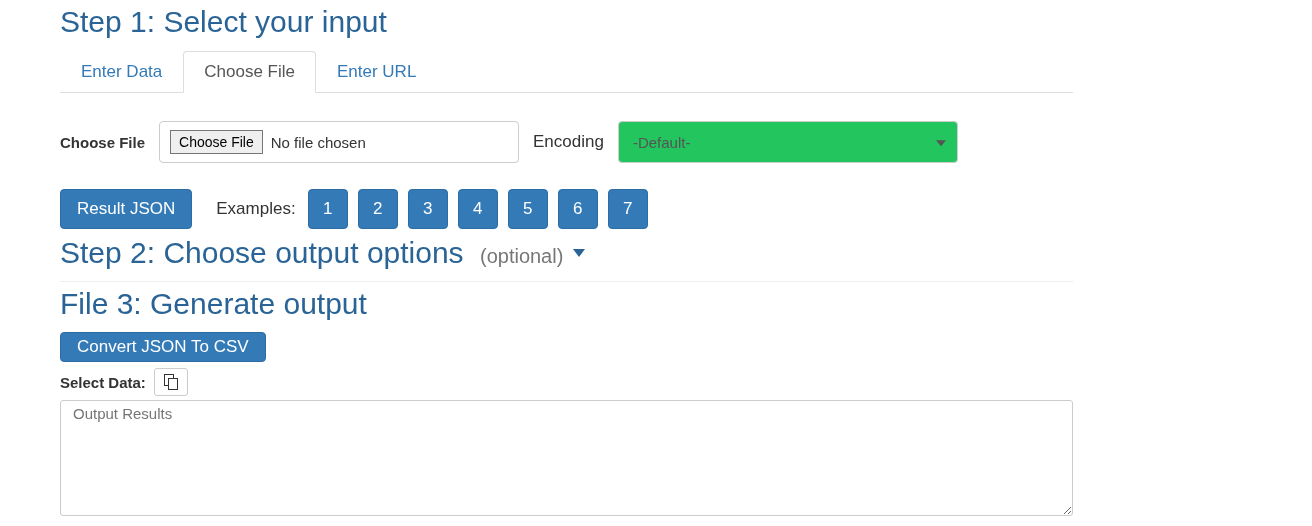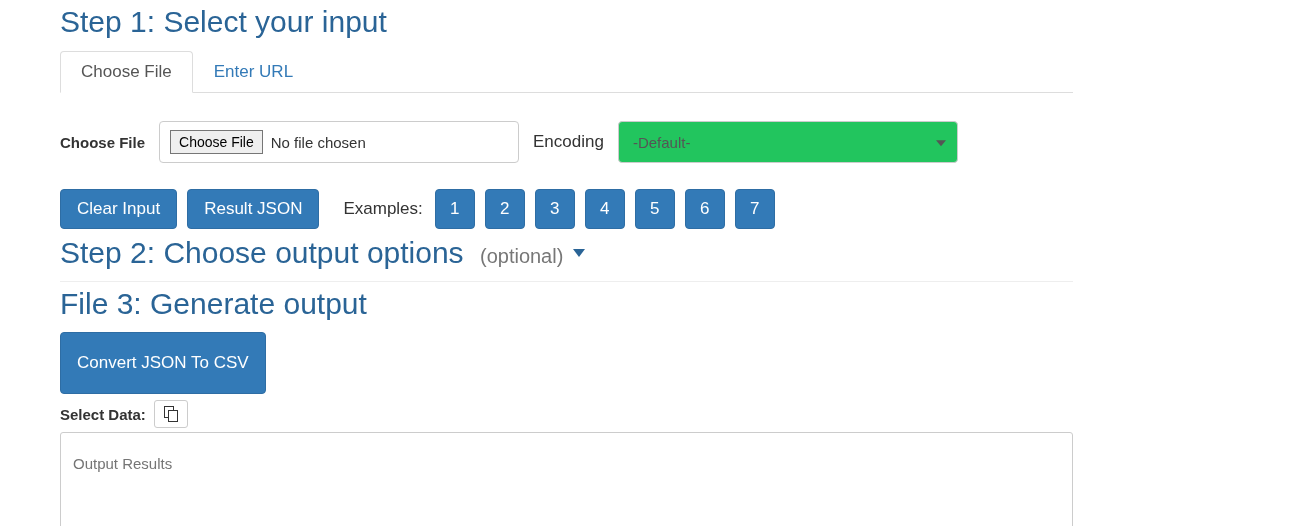--- a/index.html
+++ b/index.html
@@ -220,6 +220,7 @@
   <h2 class="step">Step 1: Select your input</h2>
 
   <div class="tabs">
+    <div class="tab">Enter Data</div>
     <div class="tab active">Choose File</div>
     <div class="tab">Enter URL</div>
   </div>

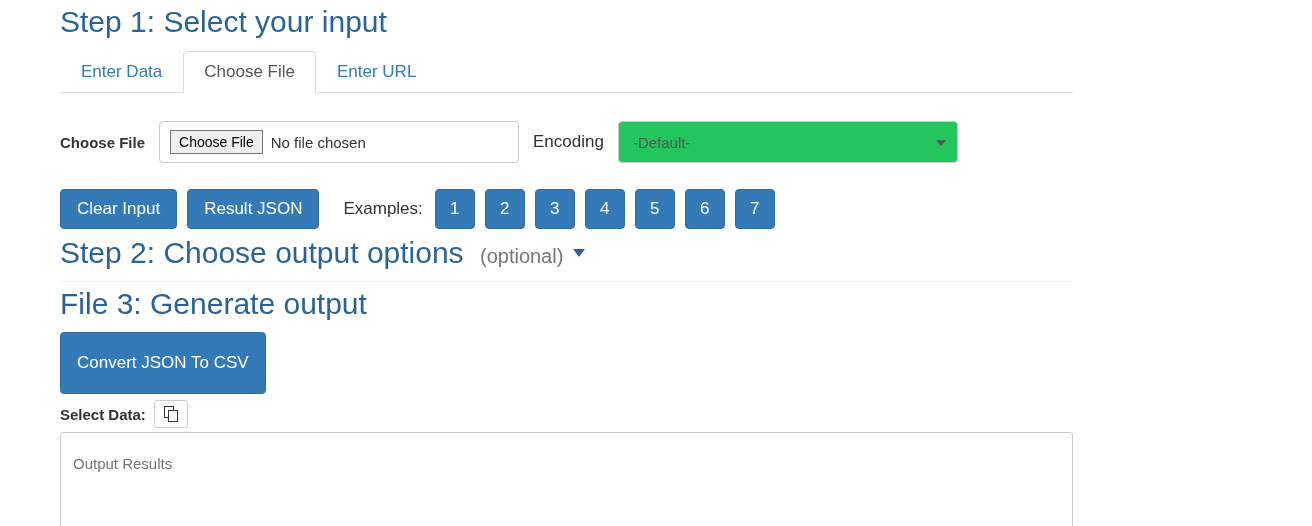--- a/index.html
+++ b/index.html
@@ -240,7 +240,6 @@
   </div>
 
   <div class="action-row">
-    <button class="btn">Clear Input</button>
     <button class="btn">Result JSON</button>
     <span class="examples-label">Examples:</span>
     <button class="example-btn">1</button>

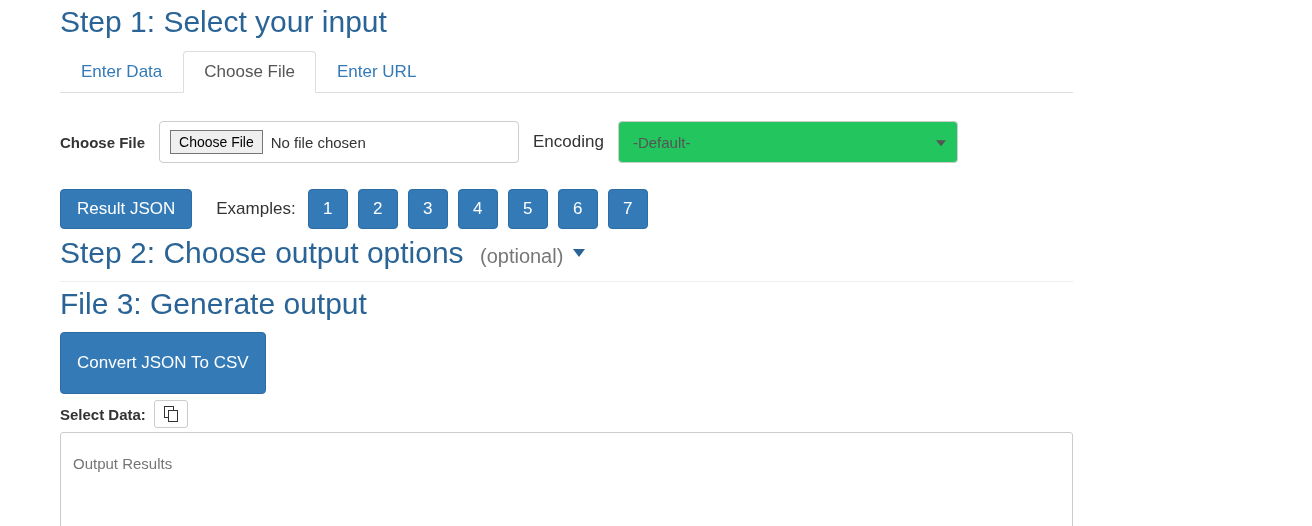--- a/index.html
+++ b/index.html
@@ -118,7 +118,7 @@
     cursor: pointer;
   }
   .btn-sm {
-    padding: 20px 16px;
+    padding: 4px 16px;
     font-size: 17px;
   }
   .action-row {

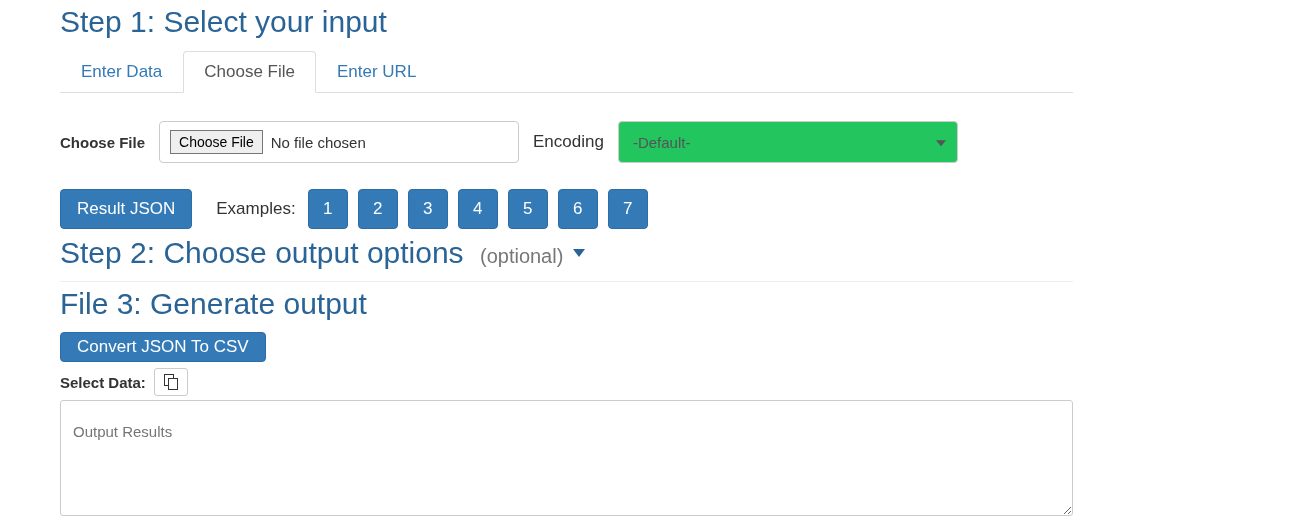--- a/index.html
+++ b/index.html
@@ -186,7 +186,7 @@
     min-height: 116px;
     border: 1px solid #ccc;
     border-radius: 3px;
-    padding: 22px 12px;
+    padding: 4px 12px;
     font-size: 15px;
     color: #999;
     resize: vertical;

